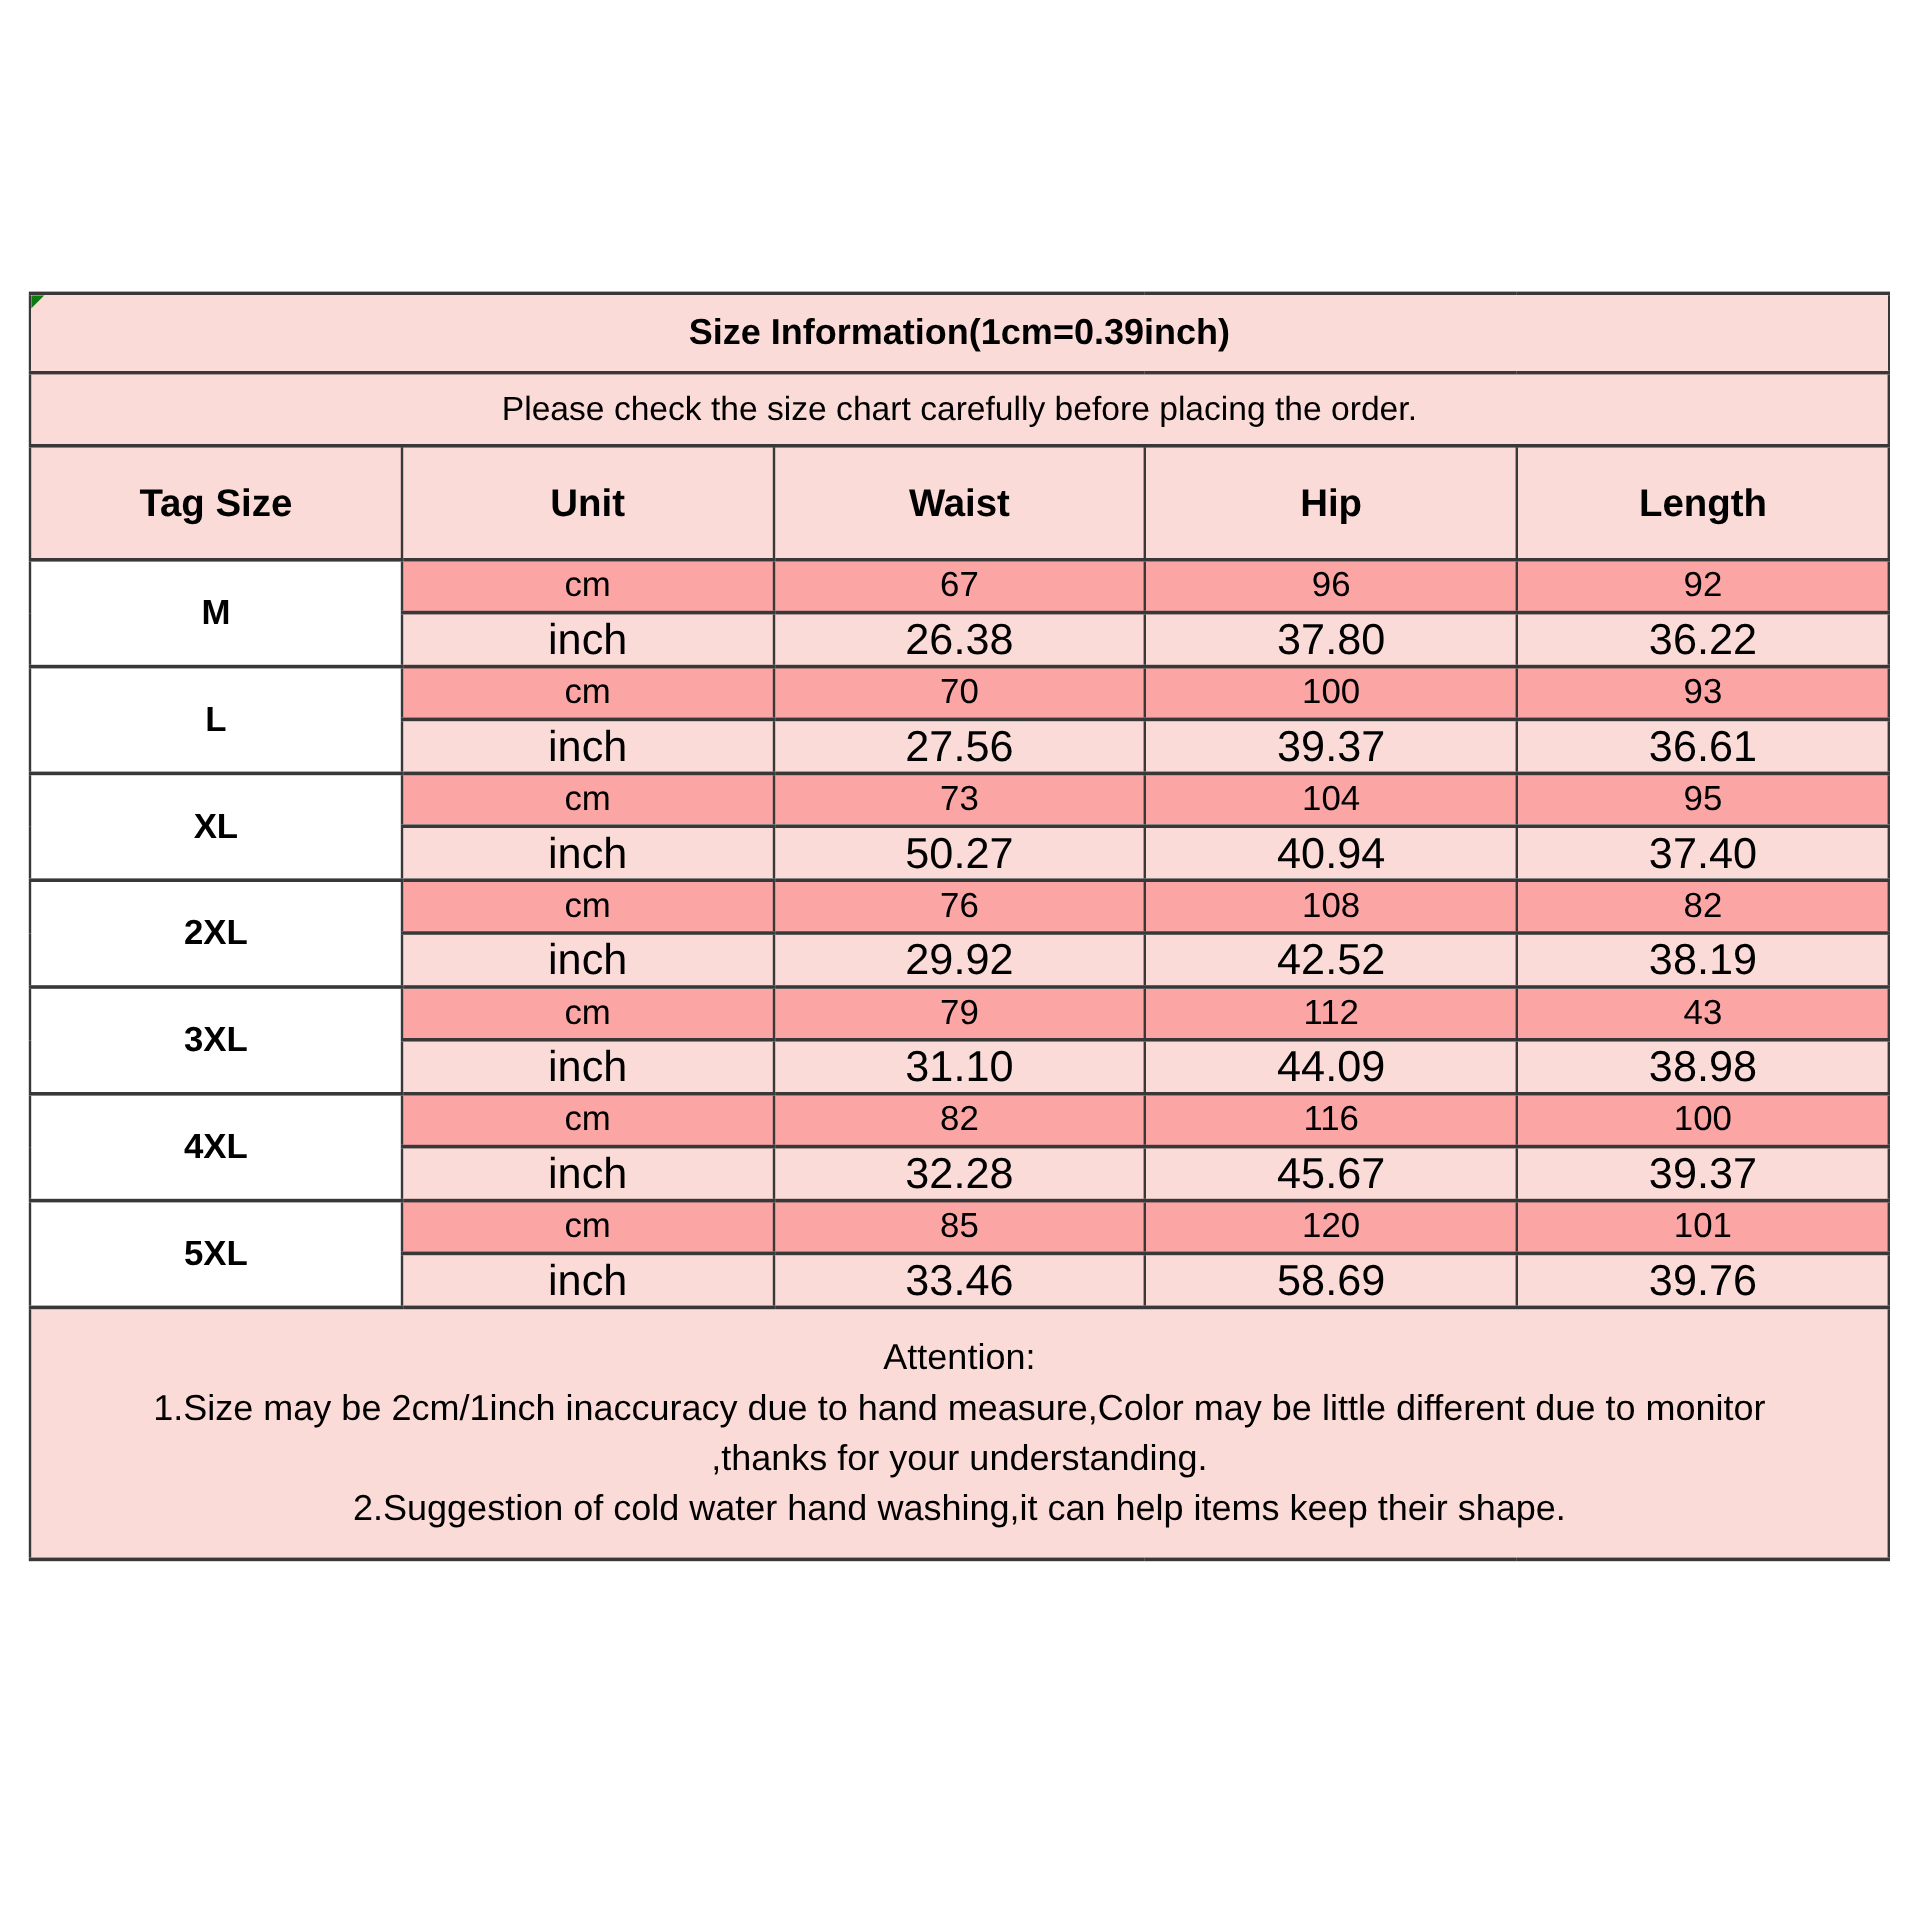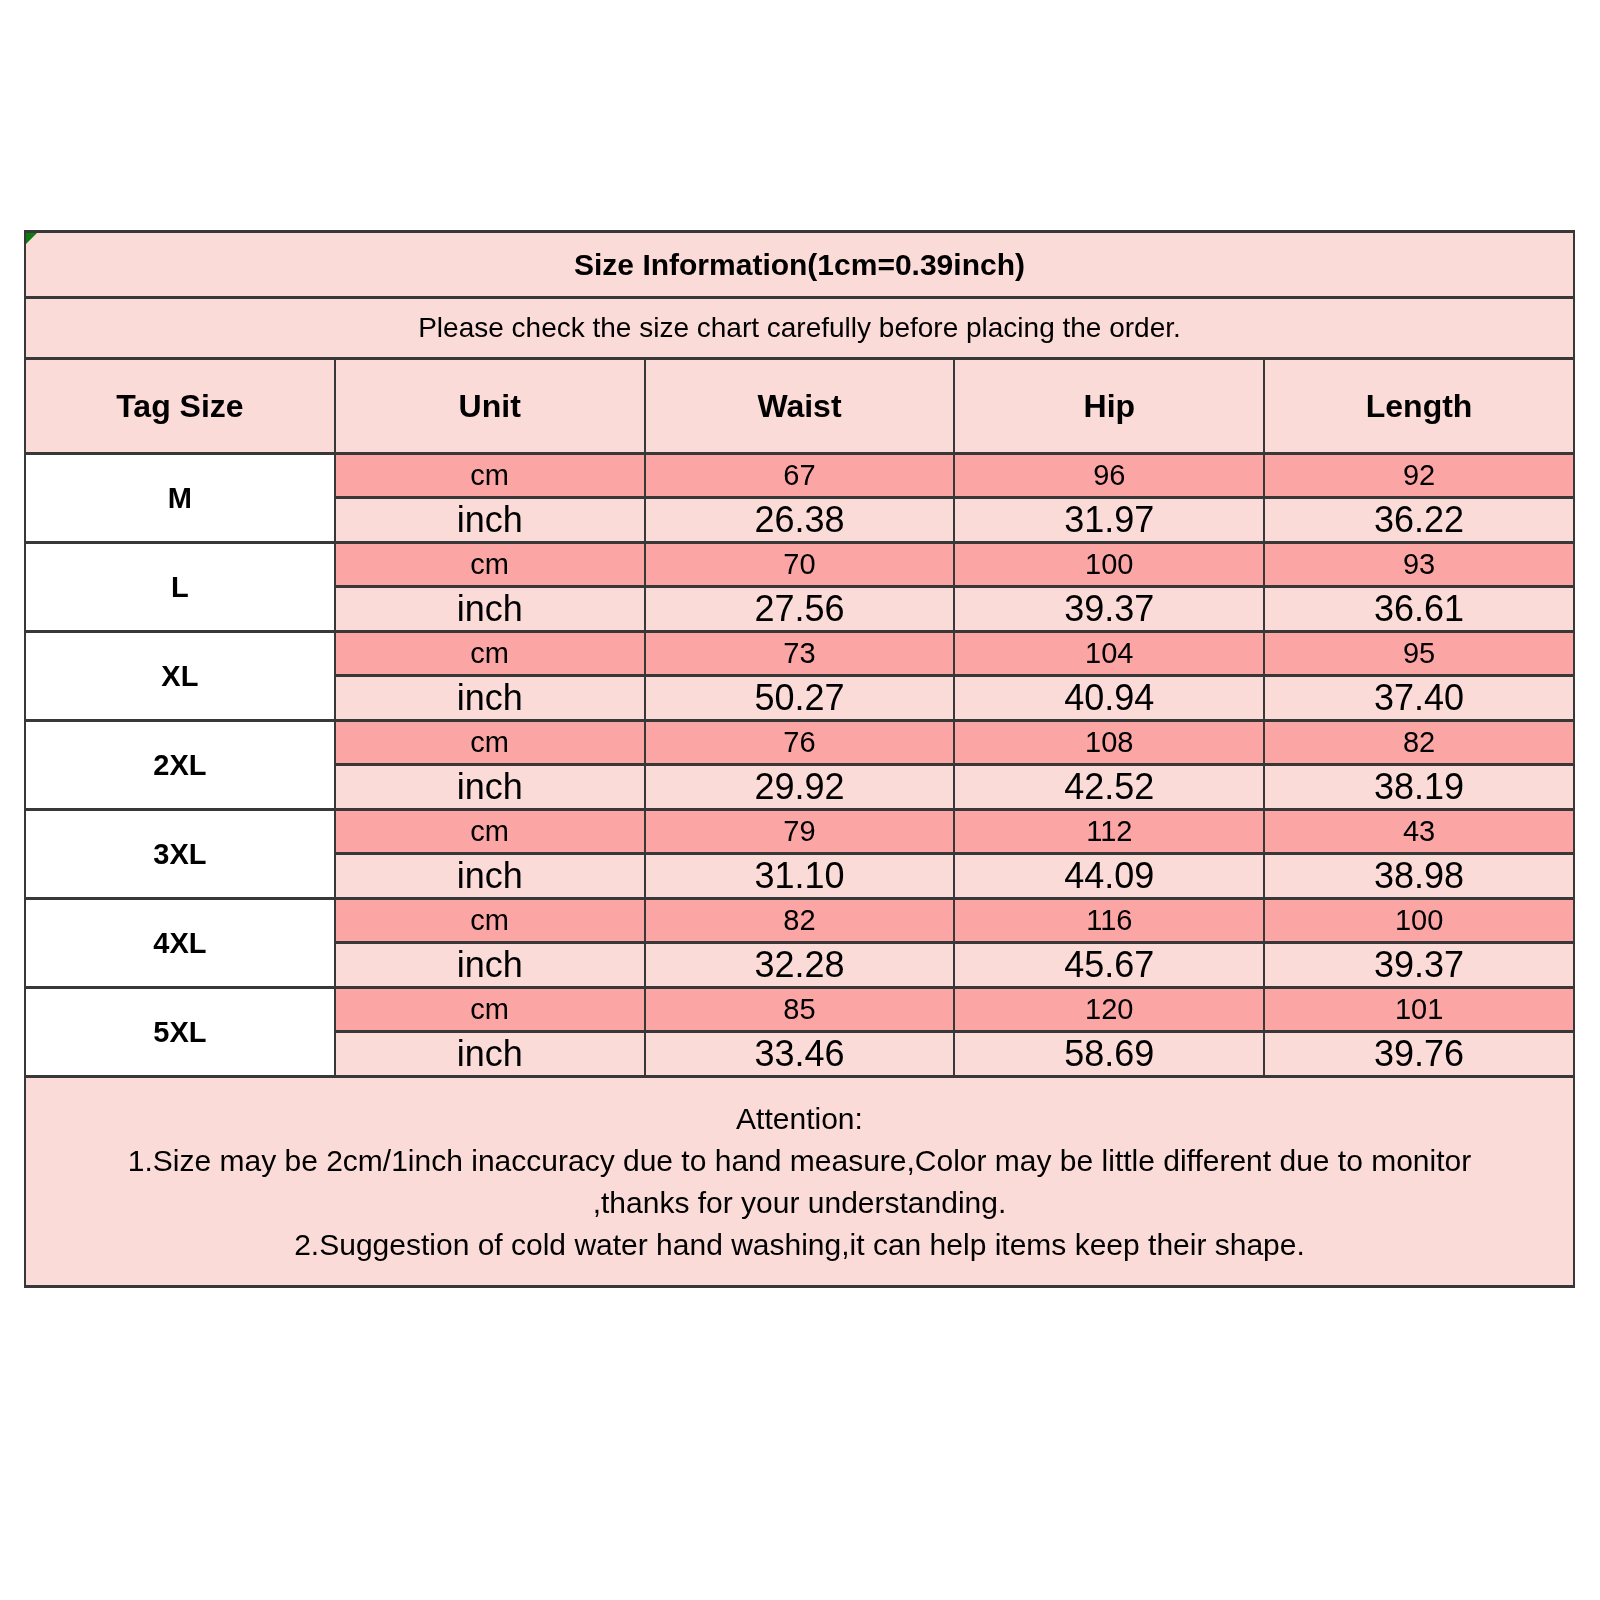--- a/index.html
+++ b/index.html
@@ -26,7 +26,7 @@
   table.size-chart {
     position: absolute;
     left: 24px;
-    top: 230px;
+    top: 243px;
     width: 1551px;
     border-collapse: collapse;
     table-layout: fixed;

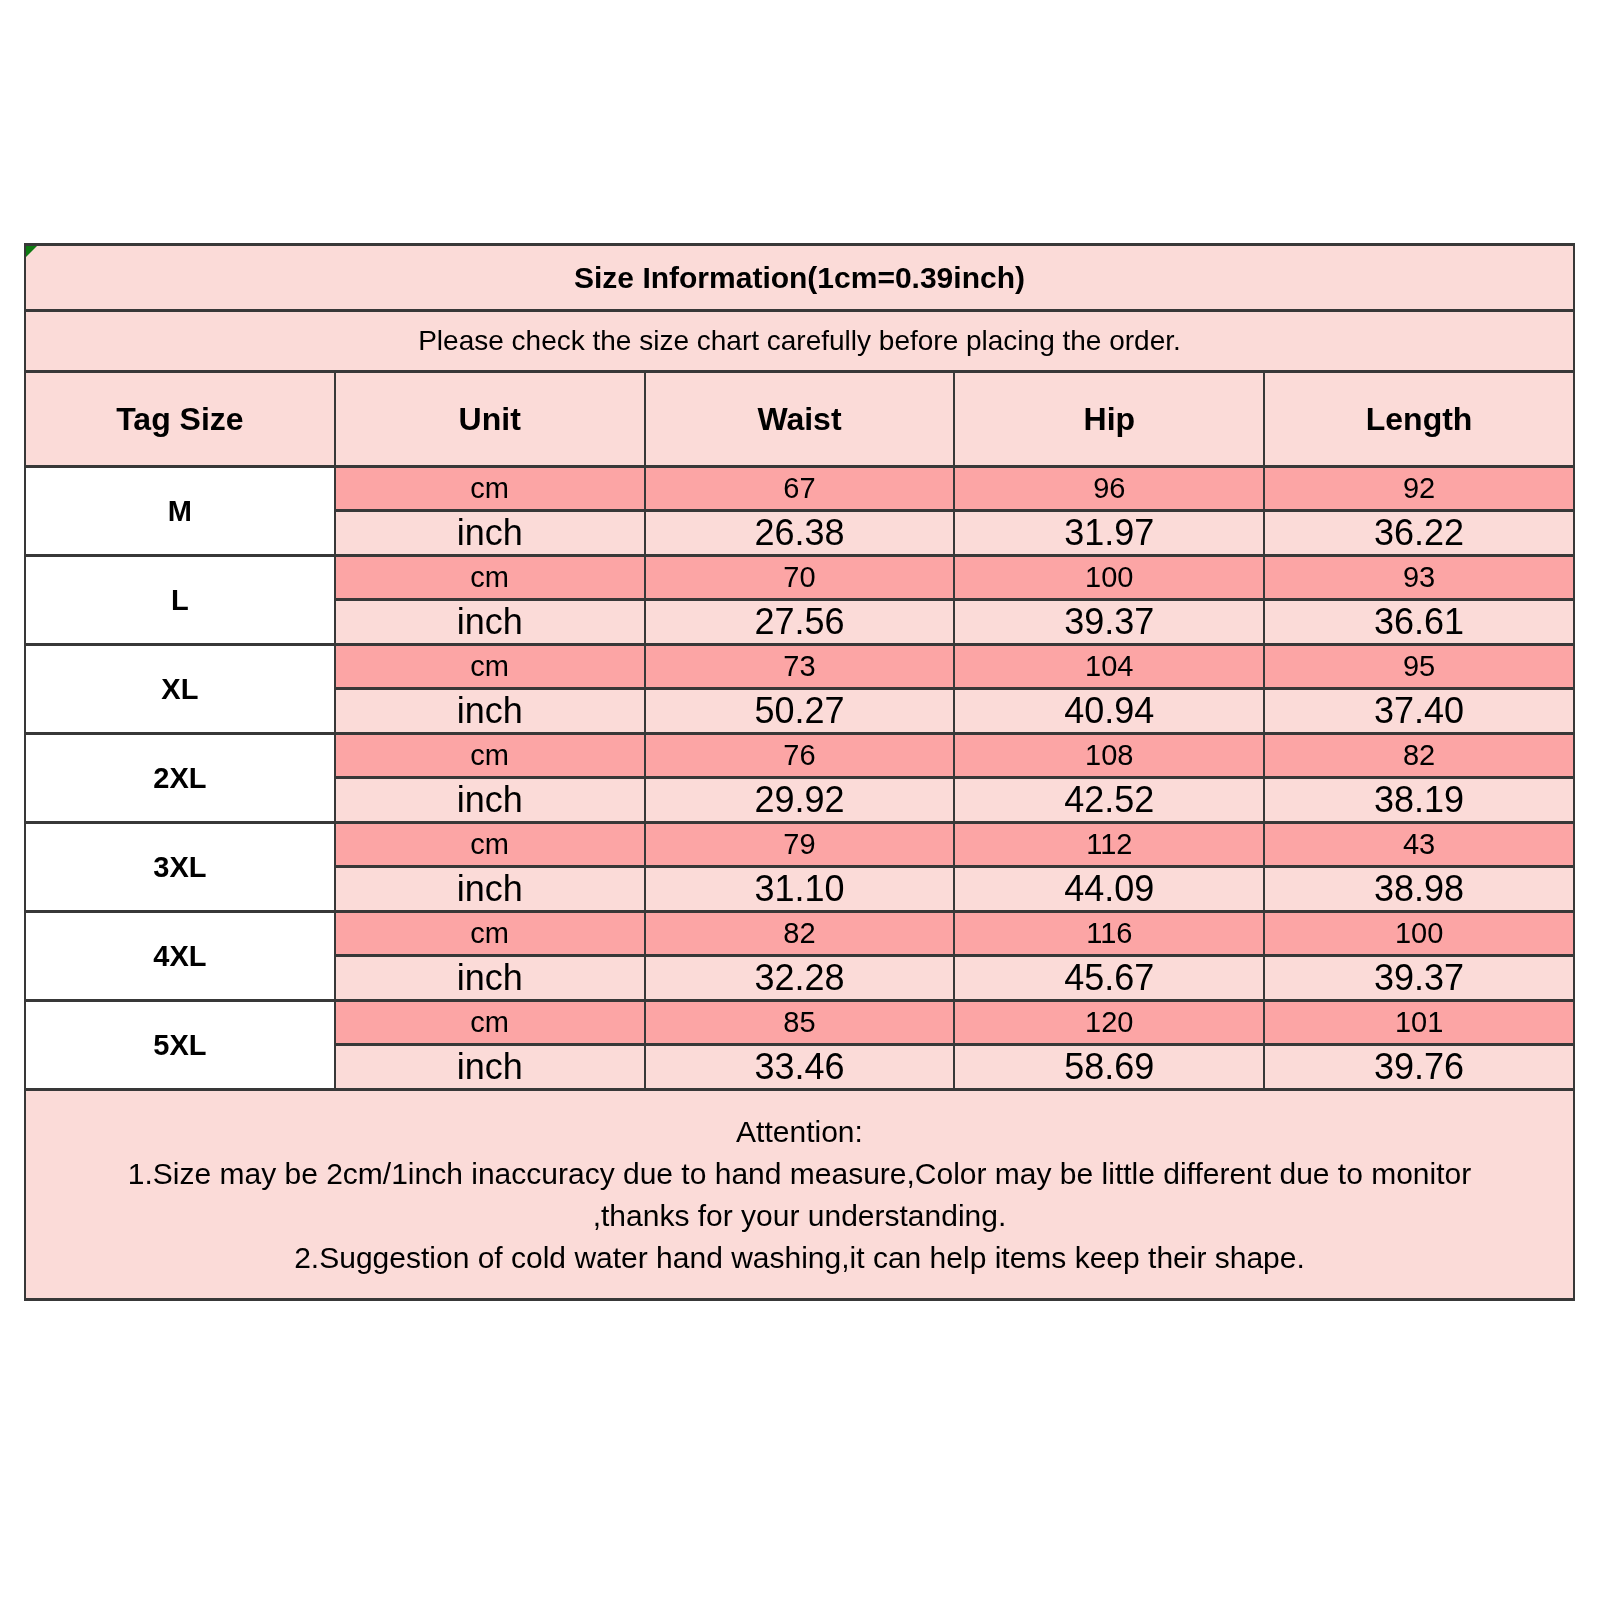--- a/index.html
+++ b/index.html
@@ -133,7 +133,7 @@
       <tr class="inch-row">
         <td>inch</td>
         <td>26.38</td>
-        <td>31.97</td>
+        <td>37.80</td>
         <td>36.22</td>
       </tr>
 

